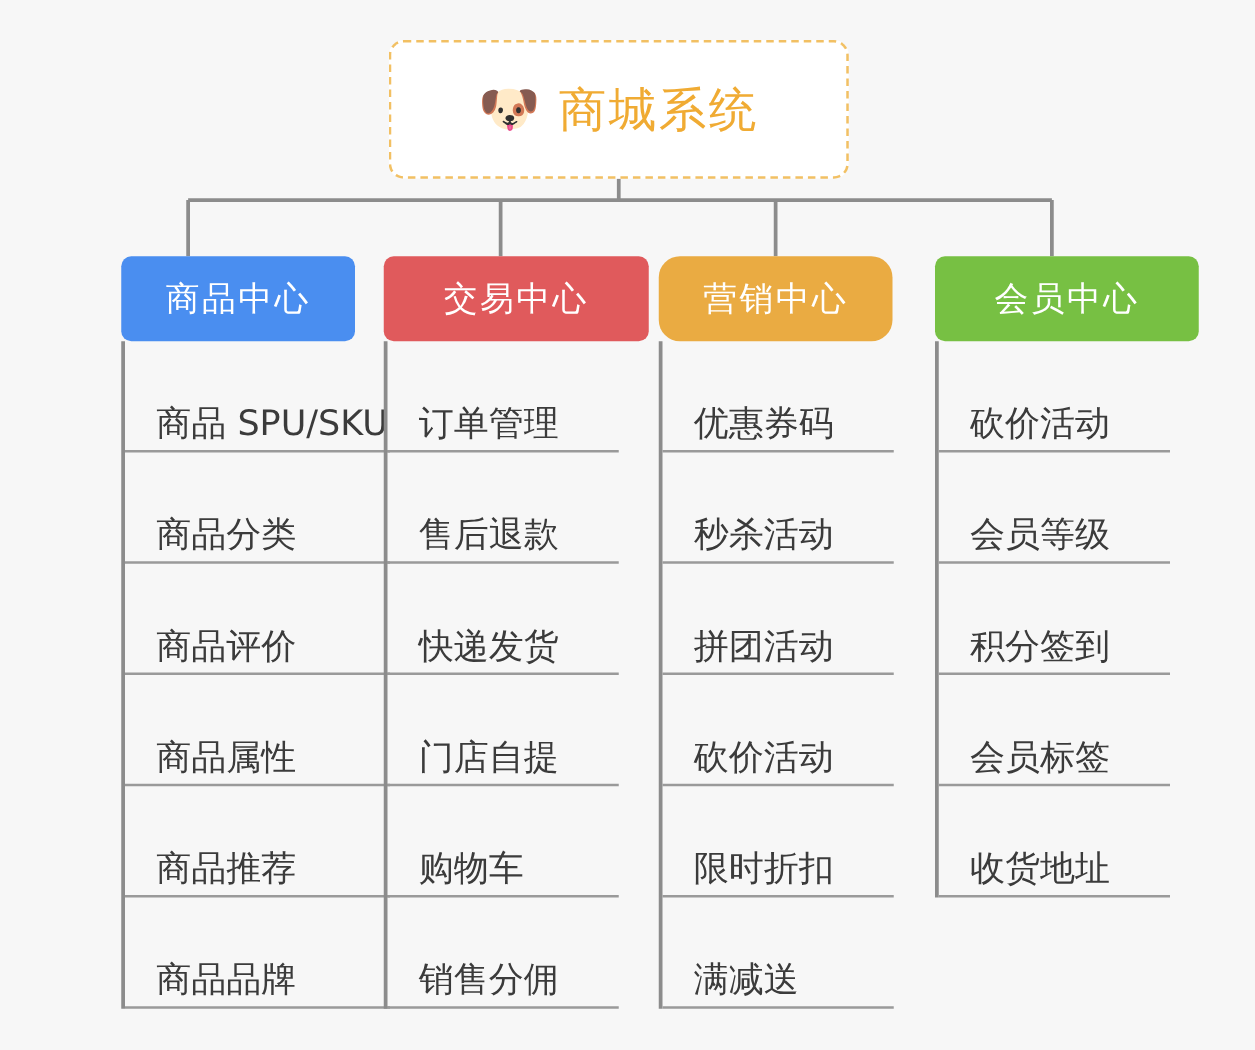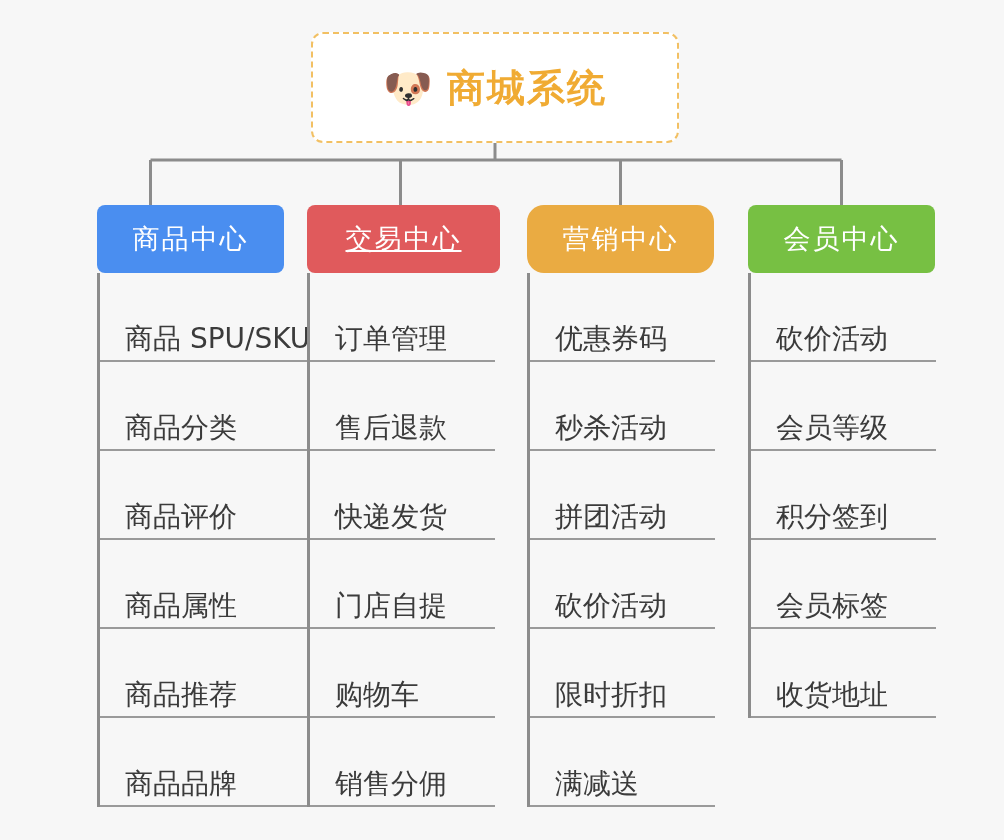--- a/index.html
+++ b/index.html
@@ -51,7 +51,6 @@
     letter-spacing: 2px;
     line-height: 1;
     font-family: "DejaVu Sans", "Liberation Sans", sans-serif;
-    font-weight: bold;
   }
 
   

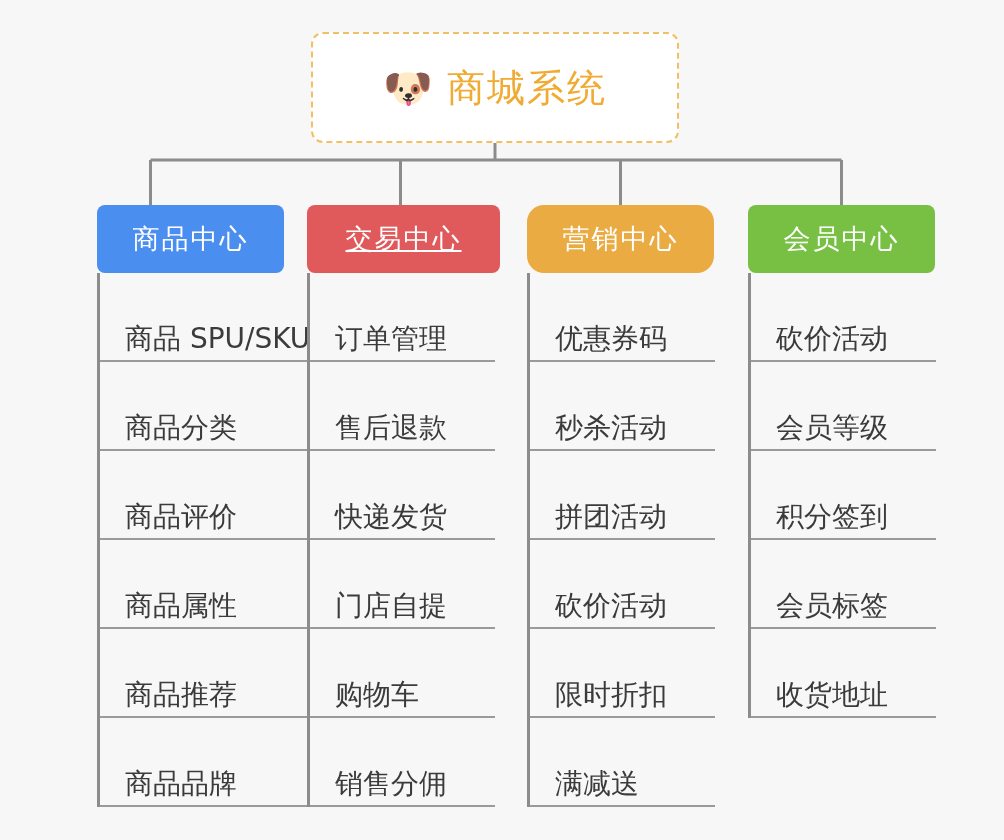--- a/index.html
+++ b/index.html
@@ -169,7 +169,7 @@
       </div>
     </div>
     <div class="column" style="left: 307px;">
-      <div class="col-header" style="width: 193px; background: rgb(224, 90, 92); text-decoration: underline;">交易中心</div>
+      <div class="col-header" style="width: 212px; background: rgb(224, 90, 92);">交易中心</div>
       <div class="leaf-stack">
         <div class="spine"></div>
         <div class="leaf">

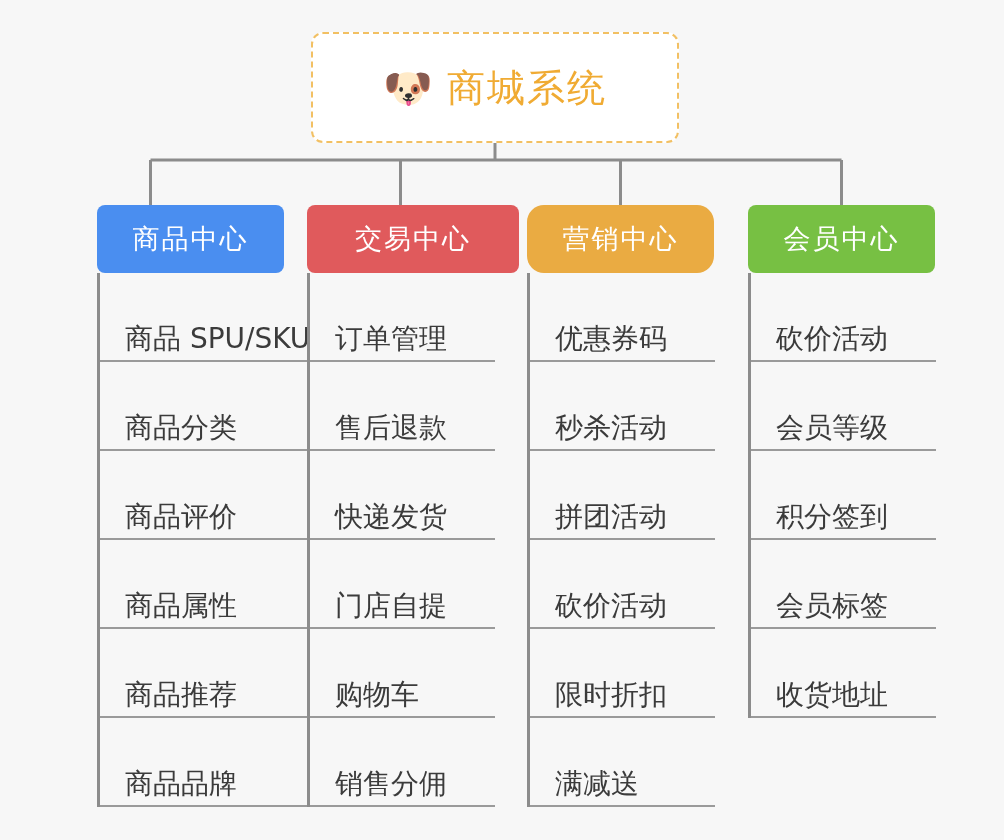--- a/index.html
+++ b/index.html
@@ -229,7 +229,7 @@
       </div>
     </div>
     <div class="column" style="left: 748px;">
-      <div class="col-header" style="width: 187px; background: rgb(119, 192, 67); text-align: center;">会员中心</div>
+      <div class="col-header" style="width: 211px; background: rgb(119, 192, 67); text-align: center;">会员中心</div>
       <div class="leaf-stack">
         <div class="spine"></div>
         <div class="leaf">

